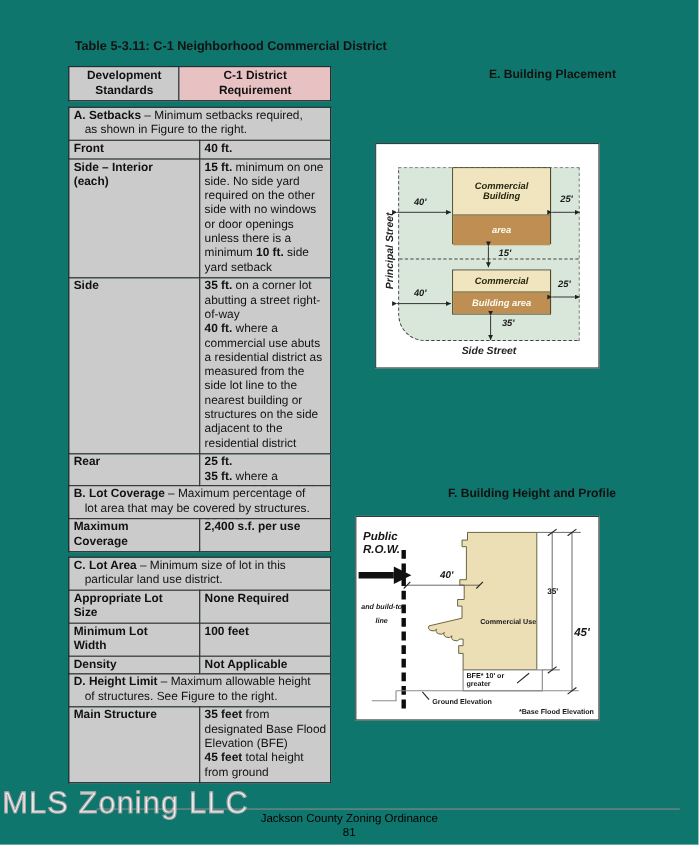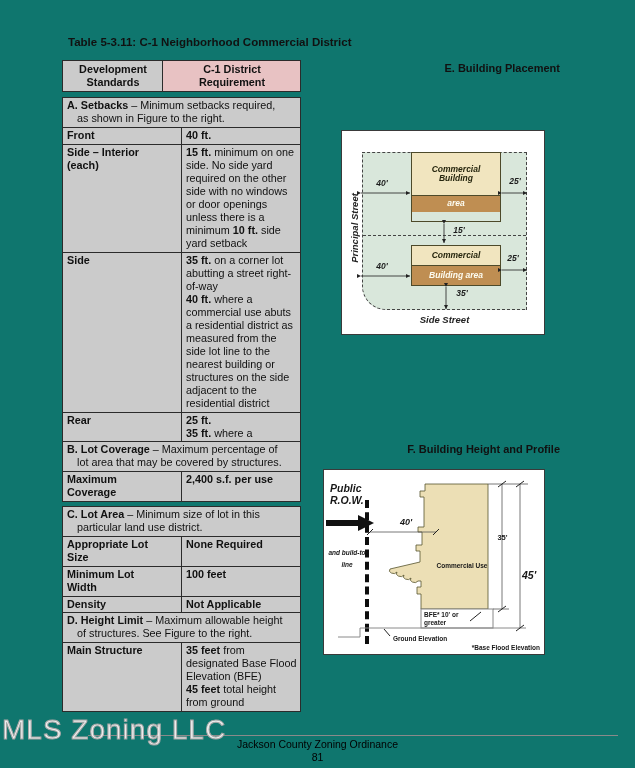--- a/index.html
+++ b/index.html
@@ -46,7 +46,7 @@
   .brown { background:#bf8e52; display:flex; align-items:center; justify-content:center;
            text-align:center; font-size:8.5px; font-weight:bold; font-style:italic;
            color:#fdfdf2; line-height:9.5px; }
-  .e-bldg-top .cream { height:43px; } .e-bldg-top .brown { height:16px;text-align:right; }
+  .e-bldg-top .cream { height:43px; } .e-bldg-top .brown { height:27px;text-align:right; }
   .e-bldg-bot .cream { height:20px; } .e-bldg-bot .brown { height:19px; }
   .dim { position:absolute; font-size:8.5px; font-weight:bold; font-style:italic;
          color:#1c1c1c; text-align:center; z-index:4; }

